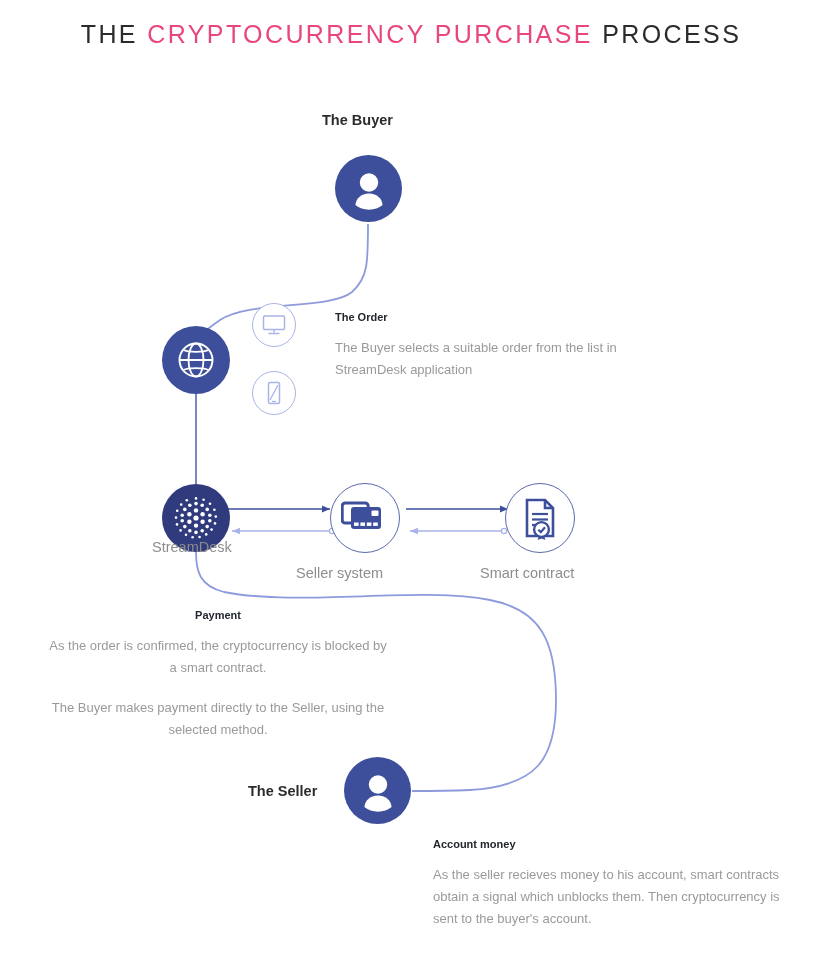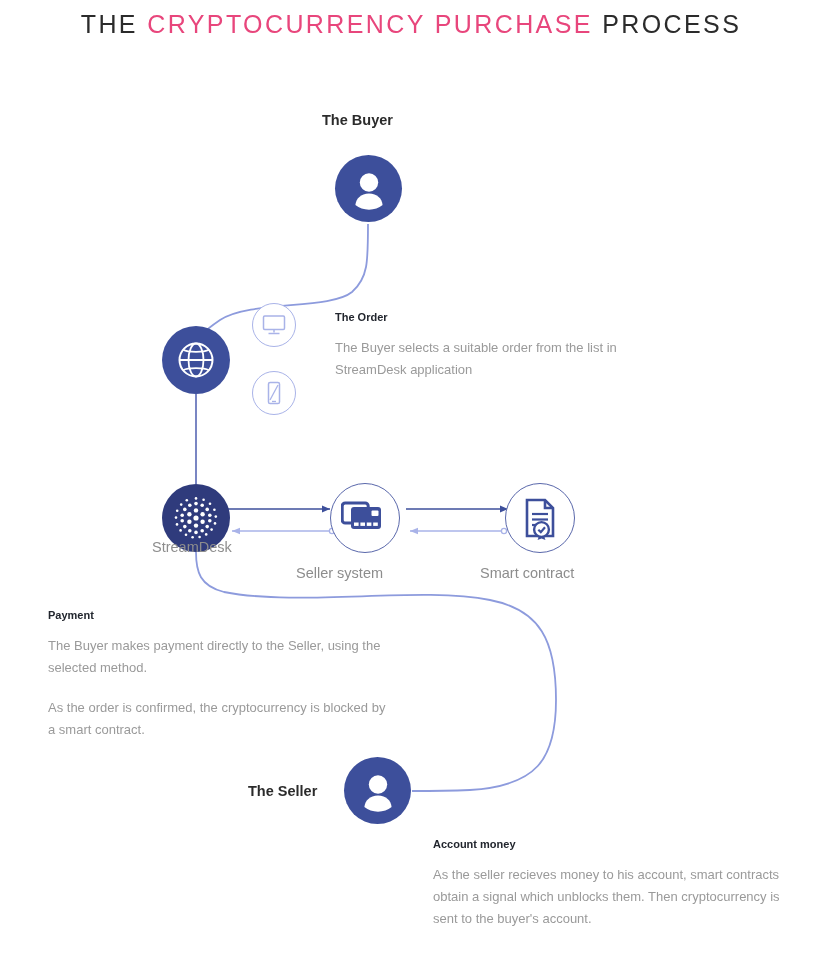--- a/index.html
+++ b/index.html
@@ -16,7 +16,7 @@
   
   .title {
     position: absolute;
-    left: 0; top: 10px;
+    left: 0; top: 20px;
     width: 822px;
     text-align: center;
     font-size: 25px;

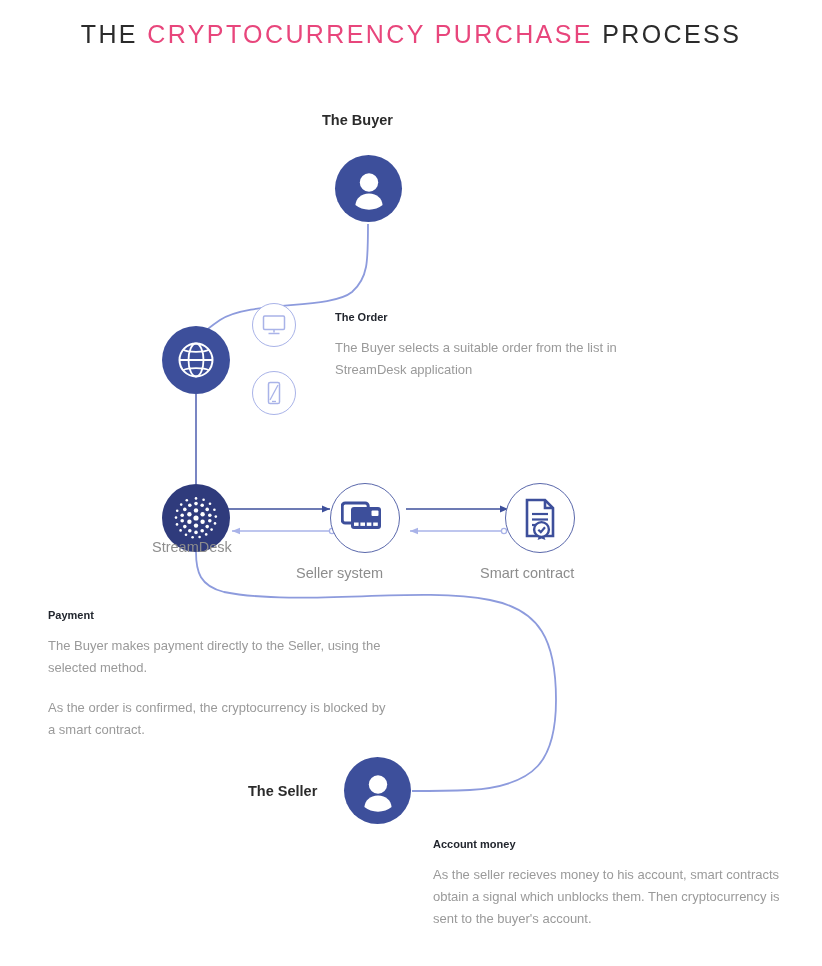--- a/index.html
+++ b/index.html
@@ -226,7 +226,7 @@
 </div>
 <div class="node-caption" style="left:480px; top:565px;">Smart contract</div>
 
-<div class="block" style="left:48px; top:609px; width:340px;">
+<div class="block" style="left:48px; top:609px; width:340px;text-align:center;">
   <p class="block-title">Payment</p>
   <p class="block-p">The Buyer makes payment directly to the Seller, using the selected method.</p>
   <p class="block-p">As the order is confirmed, the cryptocurrency is blocked by a smart contract.</p>

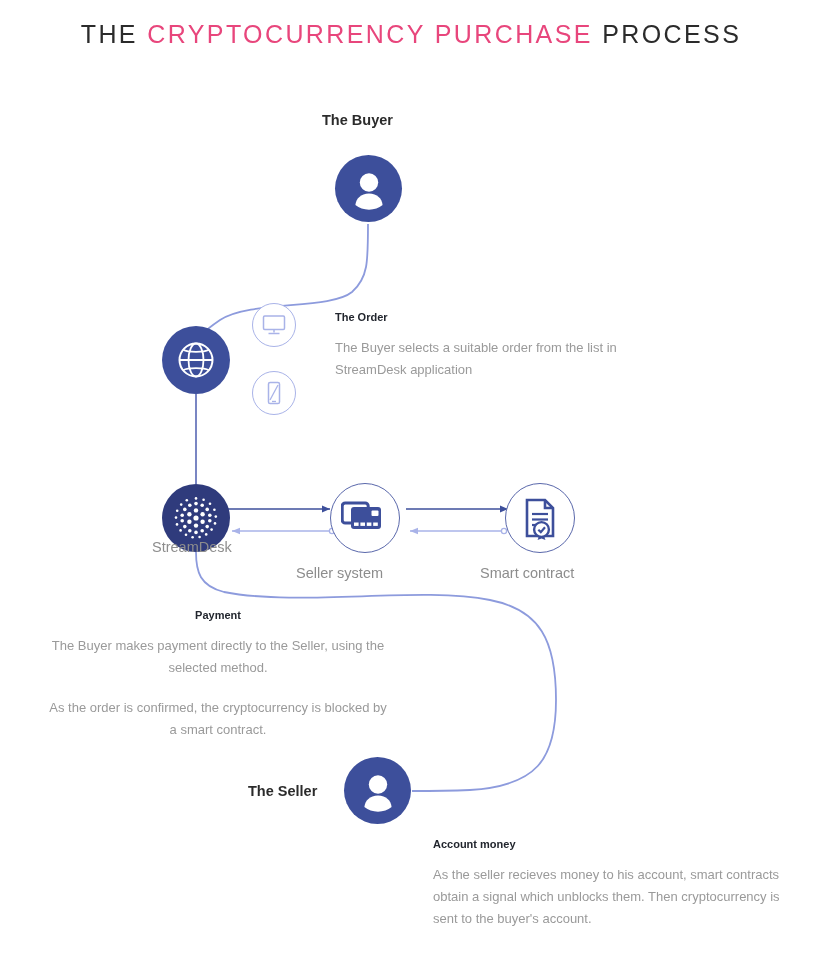--- a/index.html
+++ b/index.html
@@ -228,8 +228,8 @@
 
 <div class="block" style="left:48px; top:609px; width:340px;text-align:center;">
   <p class="block-title">Payment</p>
+  <p class="block-p">As the order is confirmed, the cryptocurrency is blocked by a smart contract.</p>
   <p class="block-p">The Buyer makes payment directly to the Seller, using the selected method.</p>
-  <p class="block-p">As the order is confirmed, the cryptocurrency is blocked by a smart contract.</p>
 </div>
 
 <div class="actor-label" style="left:248px; top:783px;">The Seller</div>

